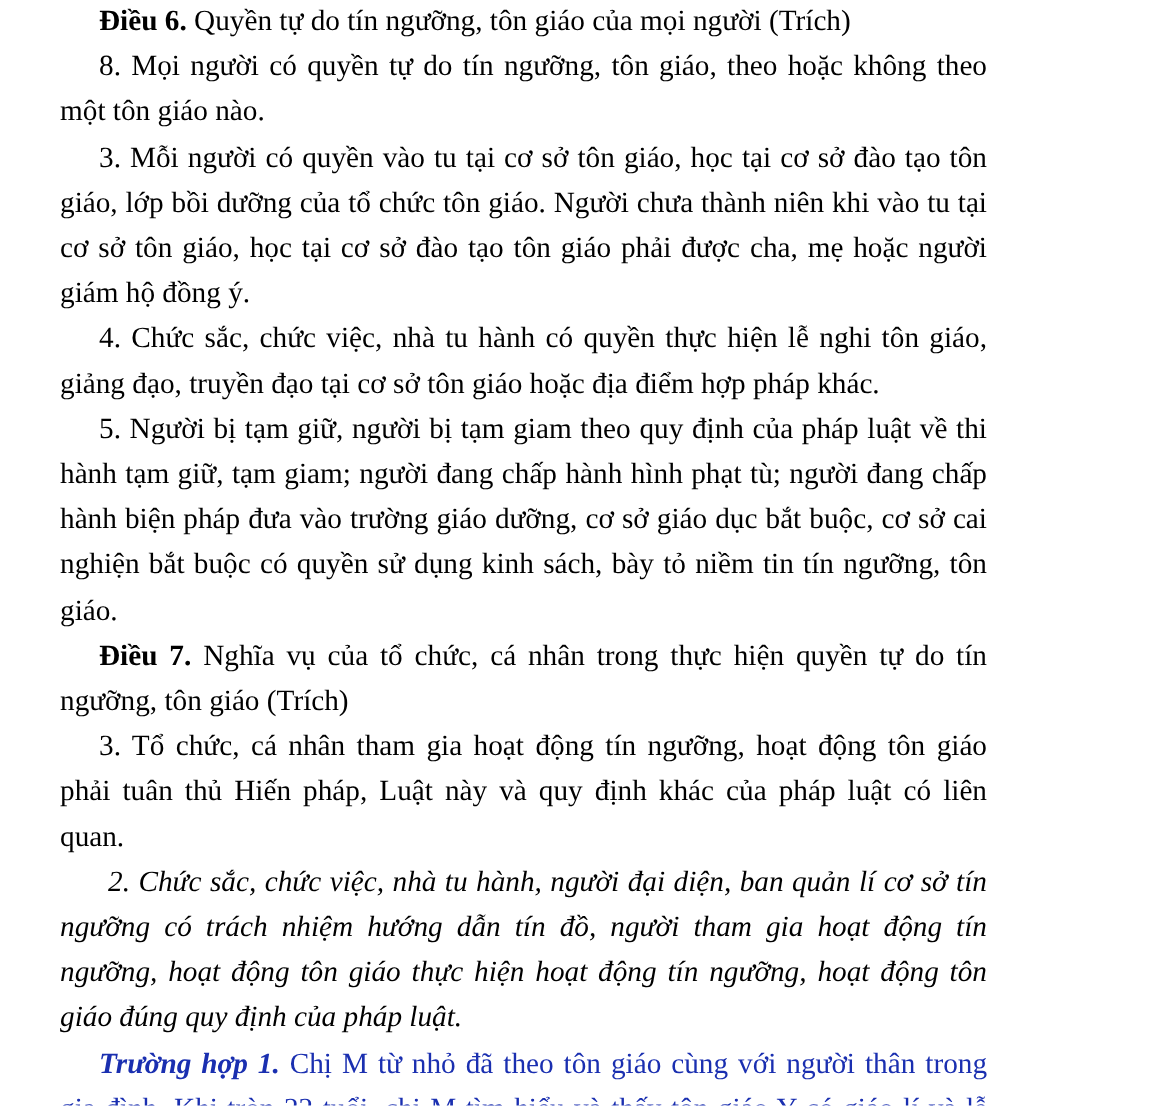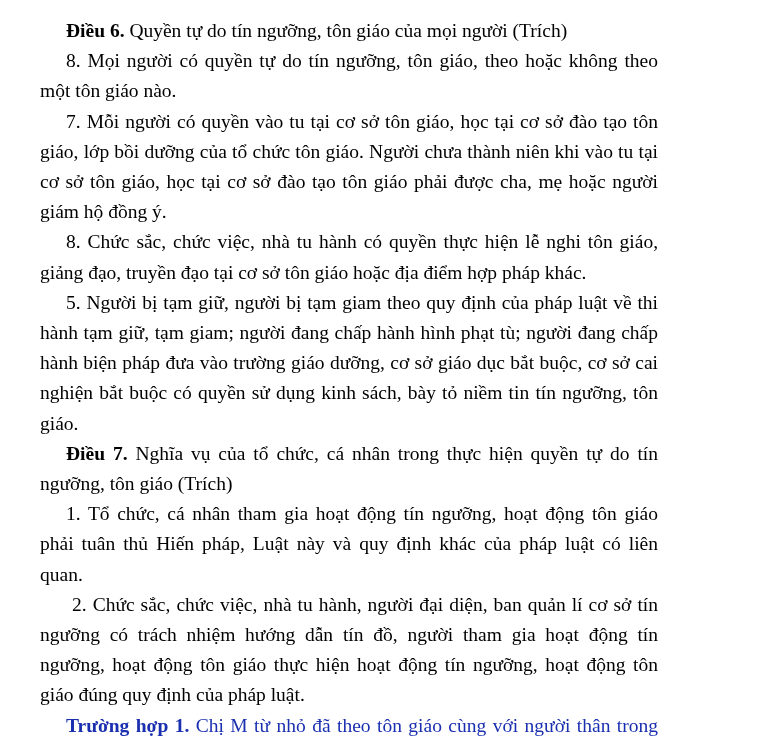--- a/index.html
+++ b/index.html
@@ -18,7 +18,7 @@
     width: 670px;
     height: 737px;
     box-sizing: border-box;
-    padding: 16px 12px 0 40px;
+    padding: 0 12px 0 40px;
     position: relative;
   }
   .para {

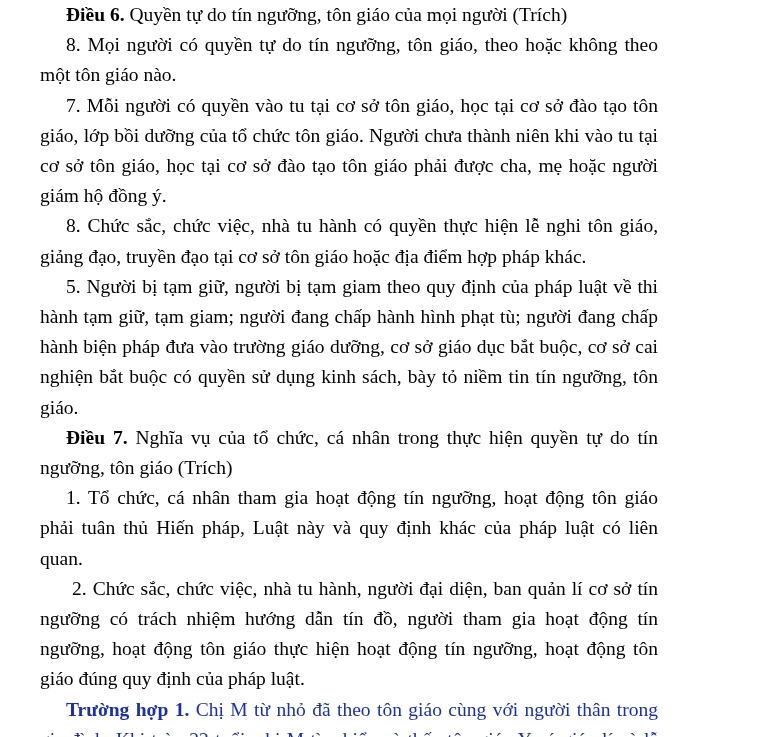--- a/index.html
+++ b/index.html
@@ -59,7 +59,7 @@
   <p class="para indent">8. Mọi người có quyền tự do tín ngưỡng, tôn giáo, theo hoặc không theo một tôn giáo nào.</p>
 
 
-  <p class="para indent">7. Mỗi người có quyền vào tu tại cơ sở tôn giáo, học tại cơ sở đào tạo tôn giáo, lớp bồi dưỡng của tổ chức tôn giáo. Người chưa thành niên khi vào tu tại cơ sở tôn giáo, học tại cơ sở đào tạo tôn giáo phải được cha, mẹ hoặc người giám hộ đồng ý.</p>
+  <p class="para indent">3. Mỗi người có quyền vào tu tại cơ sở tôn giáo, học tại cơ sở đào tạo tôn giáo, lớp bồi dưỡng của tổ chức tôn giáo. Người chưa thành niên khi vào tu tại cơ sở tôn giáo, học tại cơ sở đào tạo tôn giáo phải được cha, mẹ hoặc người giám hộ đồng ý.</p>
 
   <p class="para indent">8. Chức sắc, chức việc, nhà tu hành có quyền thực hiện lễ nghi tôn giáo, giảng đạo, truyền đạo tại cơ sở tôn giáo hoặc địa điểm hợp pháp khác.</p>
 

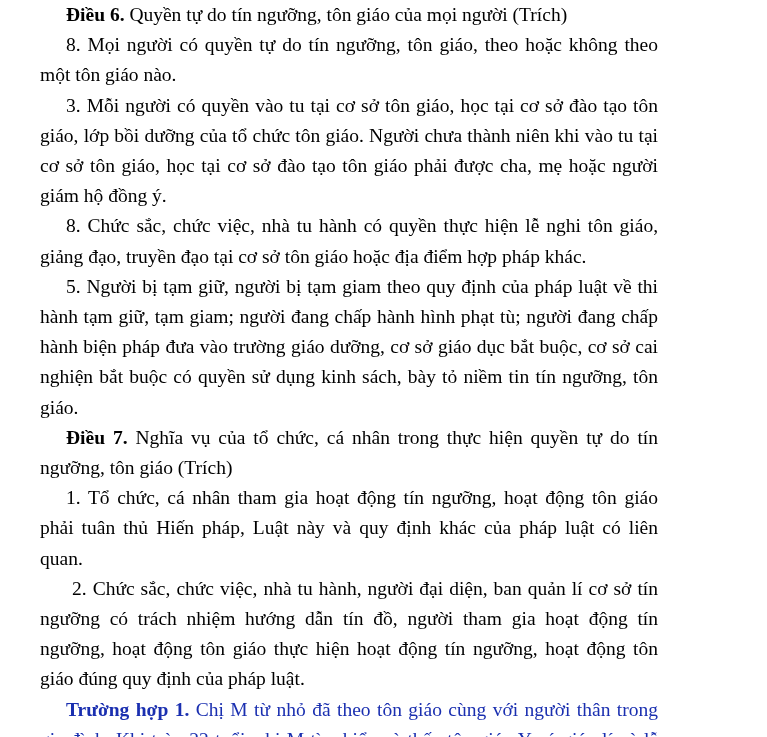--- a/index.html
+++ b/index.html
@@ -61,7 +61,7 @@
 
   <p class="para indent">3. Mỗi người có quyền vào tu tại cơ sở tôn giáo, học tại cơ sở đào tạo tôn giáo, lớp bồi dưỡng của tổ chức tôn giáo. Người chưa thành niên khi vào tu tại cơ sở tôn giáo, học tại cơ sở đào tạo tôn giáo phải được cha, mẹ hoặc người giám hộ đồng ý.</p>
 
-  <p class="para indent">8. Chức sắc, chức việc, nhà tu hành có quyền thực hiện lễ nghi tôn giáo, giảng đạo, truyền đạo tại cơ sở tôn giáo hoặc địa điểm hợp pháp khác.</p>
+  <p class="para indent">4. Chức sắc, chức việc, nhà tu hành có quyền thực hiện lễ nghi tôn giáo, giảng đạo, truyền đạo tại cơ sở tôn giáo hoặc địa điểm hợp pháp khác.</p>
 
   <p class="para indent">5. Người bị tạm giữ, người bị tạm giam theo quy định của pháp luật về thi hành tạm giữ, tạm giam; người đang chấp hành hình phạt tù; người đang chấp hành biện pháp đưa vào trường giáo dưỡng, cơ sở giáo dục bắt buộc, cơ sở cai nghiện bắt buộc có quyền sử dụng kinh sách, bày tỏ niềm tin tín ngưỡng, tôn giáo.</p>
 

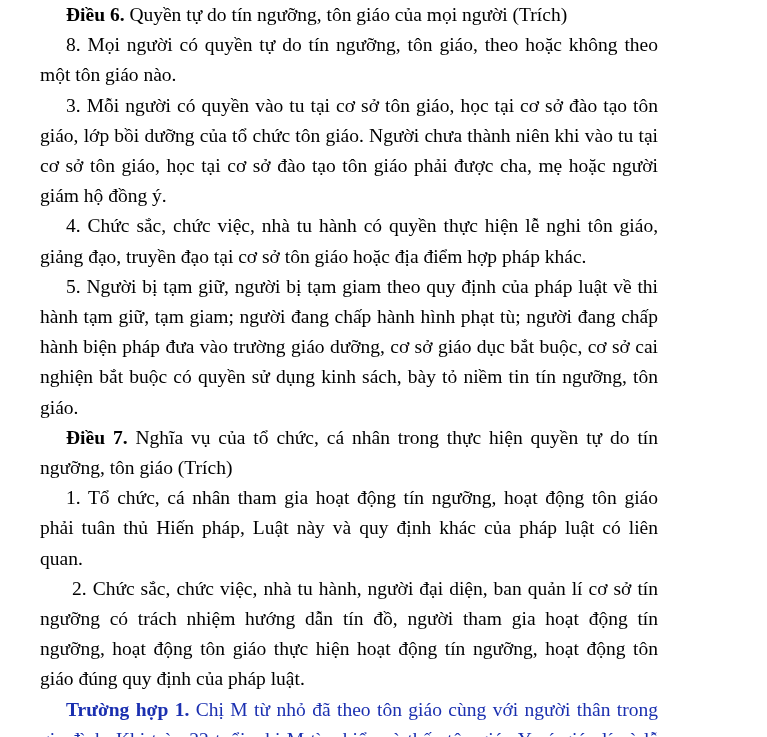--- a/index.html
+++ b/index.html
@@ -69,7 +69,7 @@
     <span class="heading-label">Điều 7.</span><span> Nghĩa vụ của tổ chức, cá nhân trong thực hiện quyền tự do tín ngưỡng, tôn giáo (Trích)</span>
   </p>
 
-  <p class="para indent">1. Tổ chức, cá nhân tham gia hoạt động tín ngưỡng, hoạt động tôn giáo phải tuân thủ Hiến pháp, Luật này và quy định khác của pháp luật có liên quan.</p>
+  <p class="para indent">3. Tổ chức, cá nhân tham gia hoạt động tín ngưỡng, hoạt động tôn giáo phải tuân thủ Hiến pháp, Luật này và quy định khác của pháp luật có liên quan.</p>
 
   <p class="para indent-wide">2. Chức sắc, chức việc, nhà tu hành, người đại diện, ban quản lí cơ sở tín ngưỡng có trách nhiệm hướng dẫn tín đồ, người tham gia hoạt động tín ngưỡng, hoạt động tôn giáo thực hiện hoạt động tín ngưỡng, hoạt động tôn giáo đúng quy định của pháp luật.</p>
 

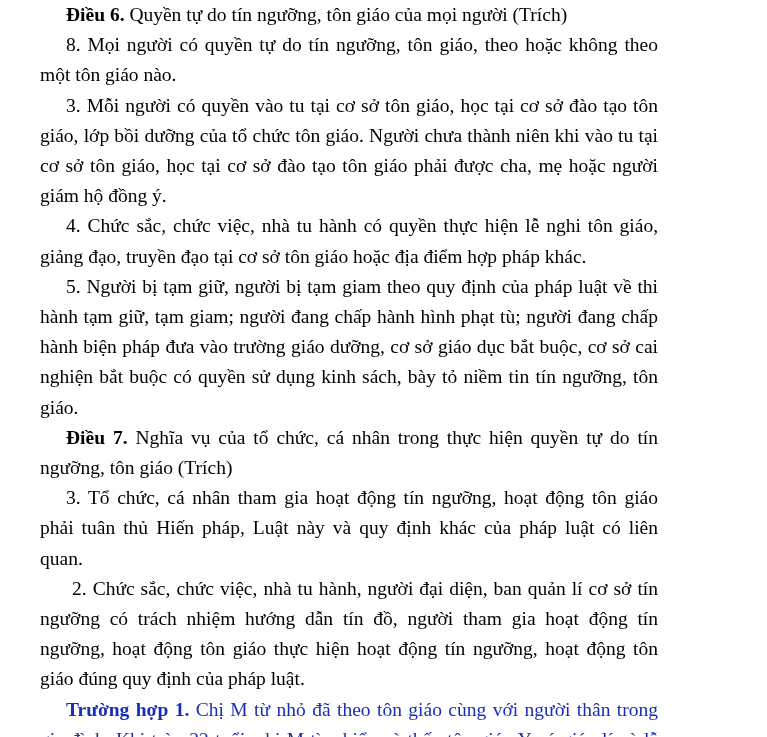--- a/index.html
+++ b/index.html
@@ -35,6 +35,7 @@
   }
   .indent-wide {
     text-indent: 32px;
+    font-style: italic;
   }
   .heading-label {
     font-weight: bold;

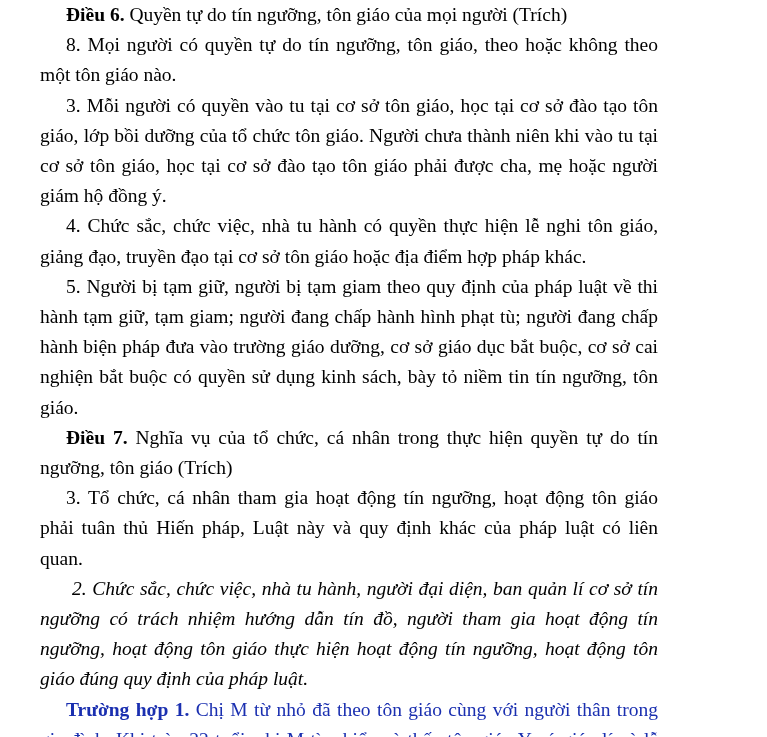--- a/index.html
+++ b/index.html
@@ -42,6 +42,7 @@
   }
   .case-label {
     font-weight: bold;
+    font-style: italic;
     color: #1a2fb0;
   }
   .case-para {

